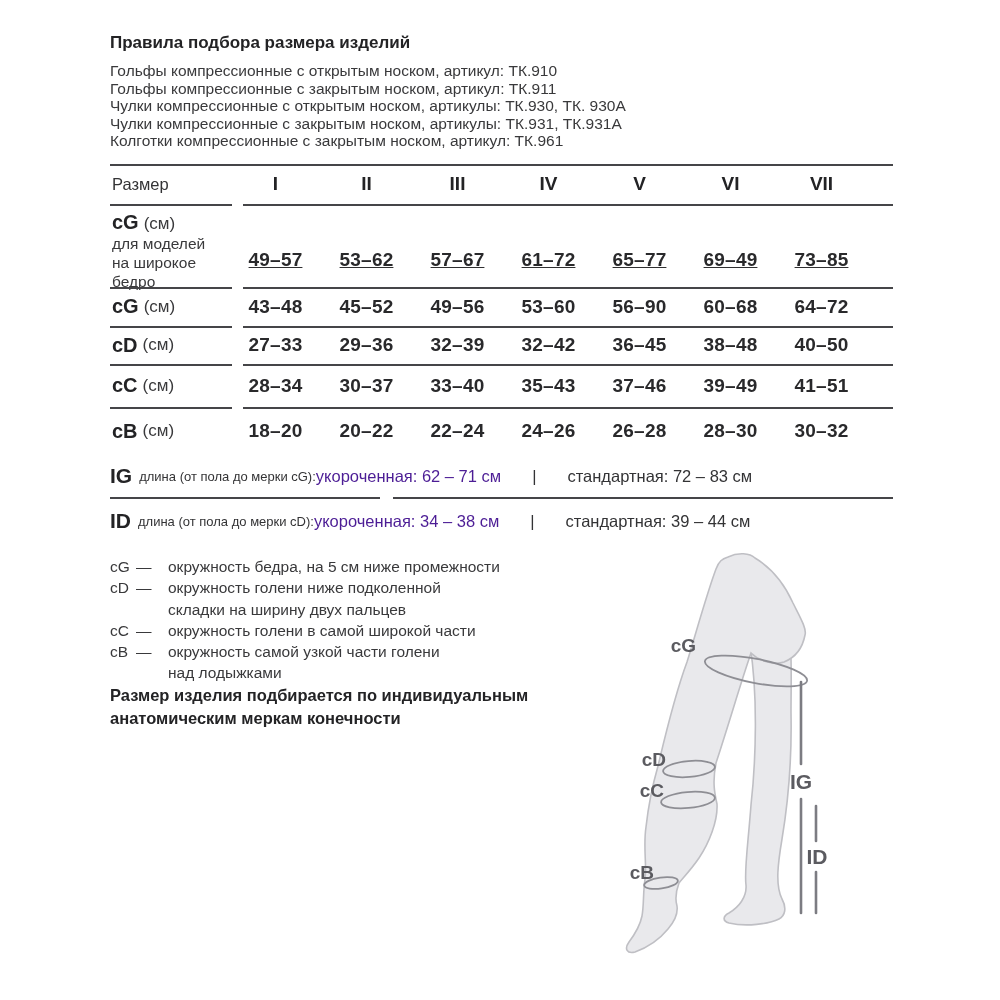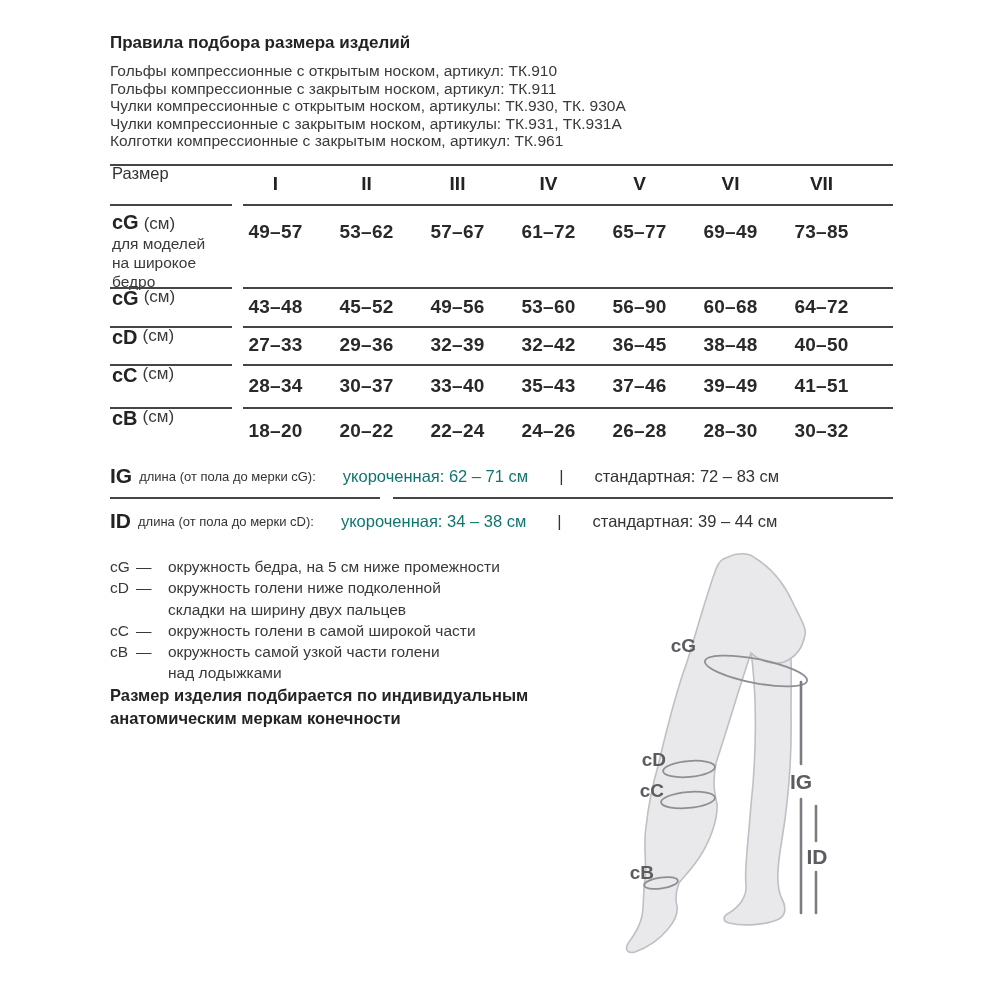--- a/index.html
+++ b/index.html
@@ -17,7 +17,7 @@
   .table { left:110px; top:164px; width:783px; height:292px; }
   .seg { position:absolute; height:2px; background:#454548; }
   .trow { position:absolute; left:0; width:783px; }
-  .tlabel { position:absolute; left:2px; top:0; height:100%; display:flex; }
+  .tlabel { position:absolute; left:2px; top:0; height:100%; display:flex; align-items:center; }
   .tlabel.toppad { align-items:flex-start; padding-top:7px; display:block; }
   .rowkey { font-size:20px; font-weight:bold; color:#232325; }
   .rowunit { font-size:17px; color:#39393b; margin-left:5px; }

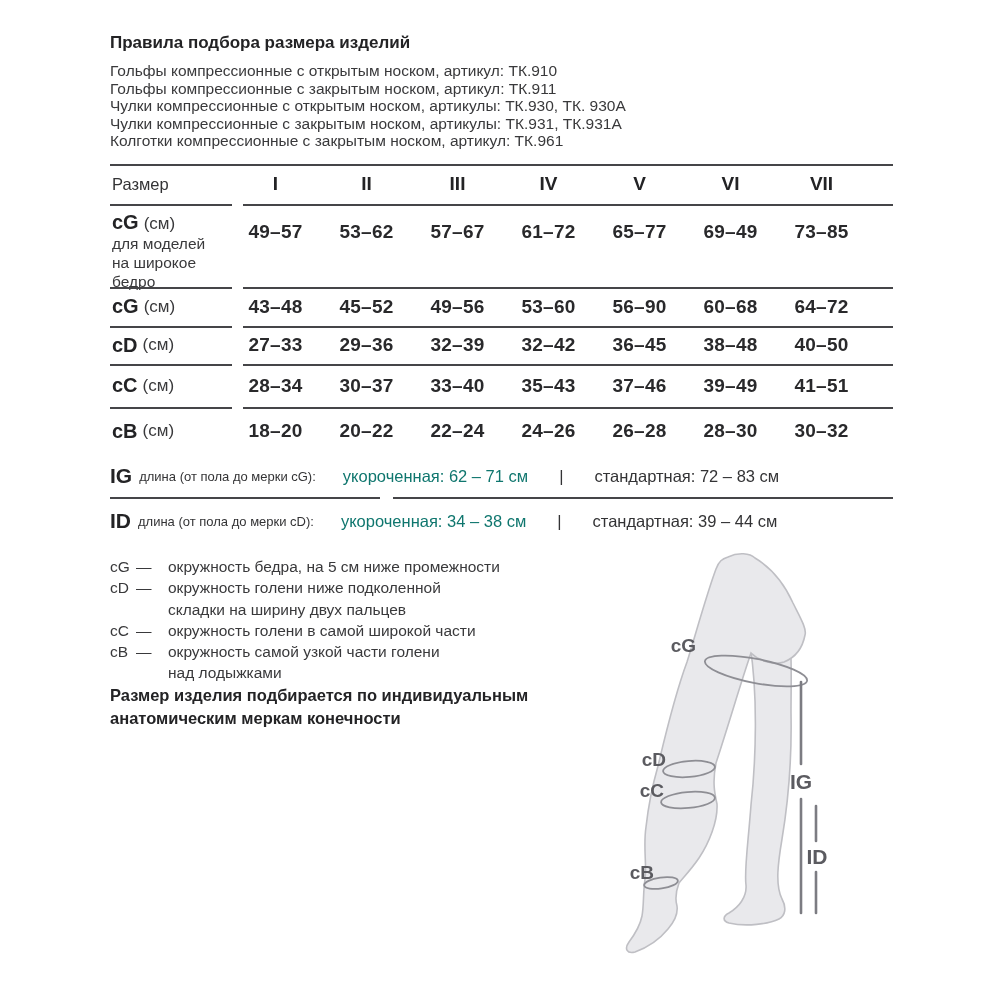--- a/index.html
+++ b/index.html
@@ -23,7 +23,7 @@
   .rowunit { font-size:17px; color:#39393b; margin-left:5px; }
   .rownote { font-size:15.5px; line-height:18px; color:#39393b; margin-top:1px; }
   .cells { position:absolute; left:120px; top:0; width:637px; height:100%; display:flex; align-items:center; }
-  .cells.bottomal { padding-bottom:28px; box-sizing:border-box; }
+  .cells.bottomal { align-items:flex-end; padding-bottom:16px; box-sizing:border-box;text-decoration:underline; }
   .cell { width:91px; text-align:center; font-size:19px; font-weight:bold; color:#29292b; letter-spacing:0.2px; }
   .hcell { width:91px; text-align:center; font-size:19px; font-weight:bold; color:#232325; }
   .sizelbl { font-size:16.5px; color:#333335; }

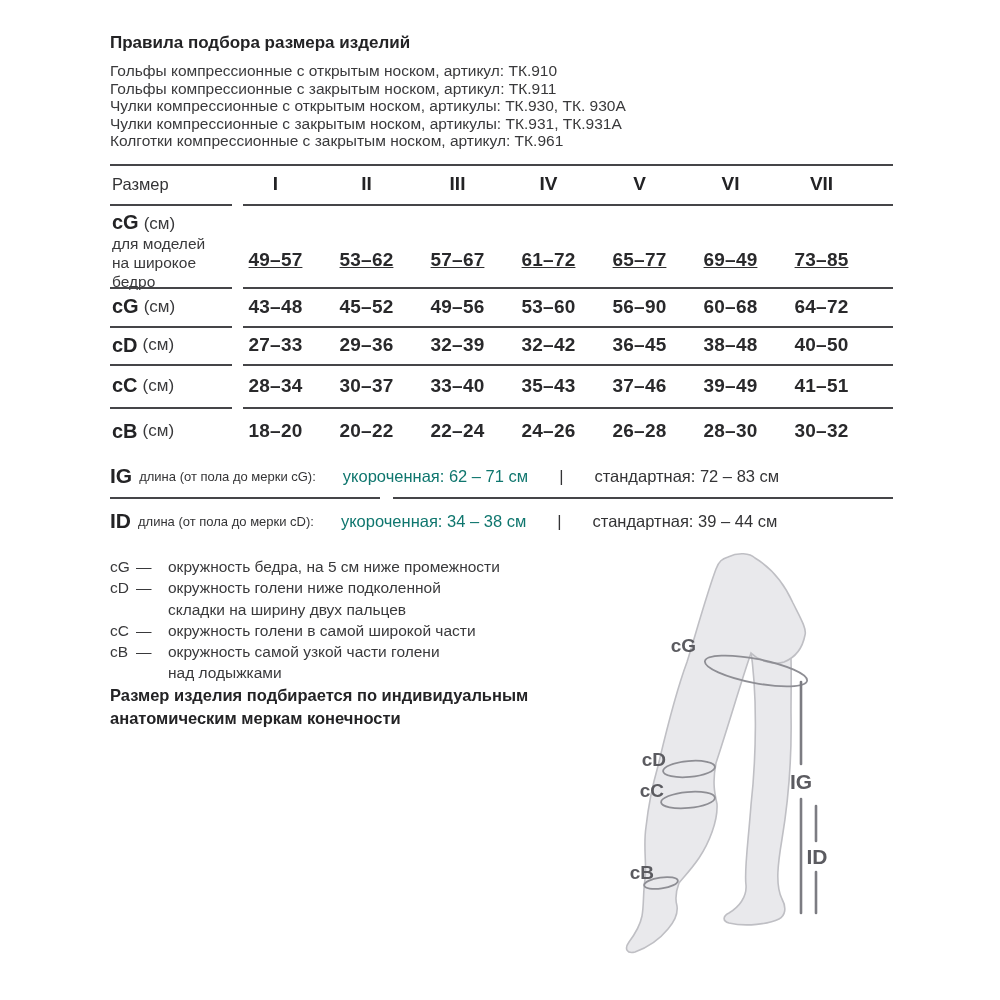--- a/index.html
+++ b/index.html
@@ -33,7 +33,7 @@
   .lenrow { position:absolute; left:0; width:783px; height:42px; display:flex; align-items:center; white-space:nowrap; }
   .lenkey { font-size:21px; font-weight:bold; color:#232325; }
   .lenlabel { font-size:13px; color:#333335; margin-left:7px; }
-  .lenshort { font-size:16.5px; color:#0f766e; margin-left:27px; }
+  .lenshort { font-size:16.5px; color:#4c1d95; }
   .lenpipe { font-size:16.5px; color:#333335; margin:0 31px; }
   .lenstd { font-size:16.5px; color:#333335; }
 

